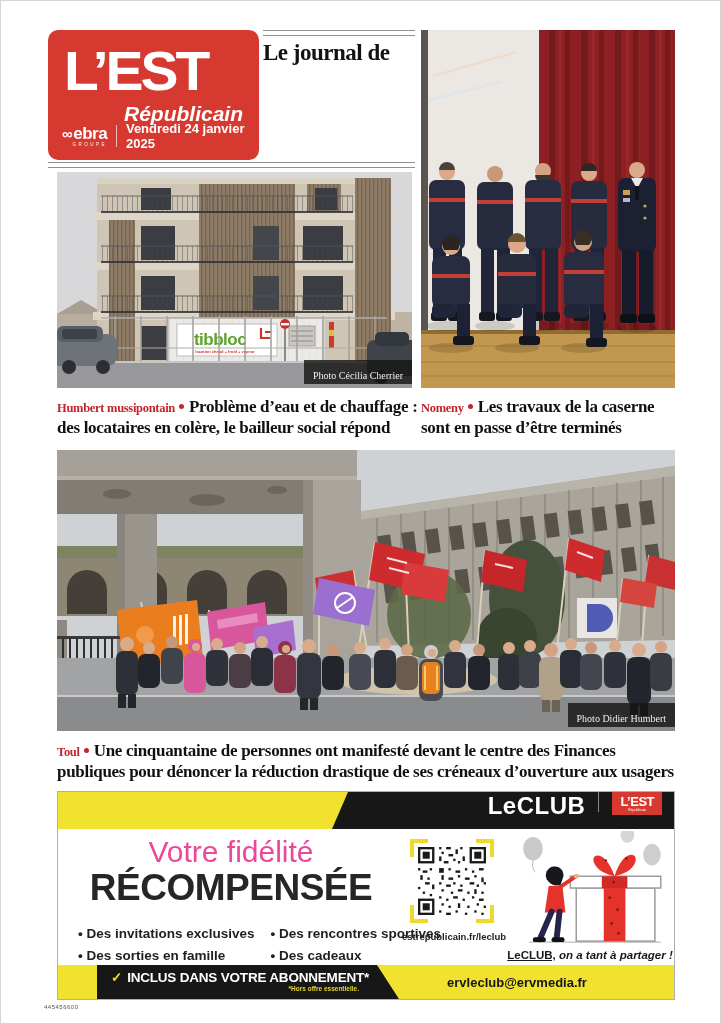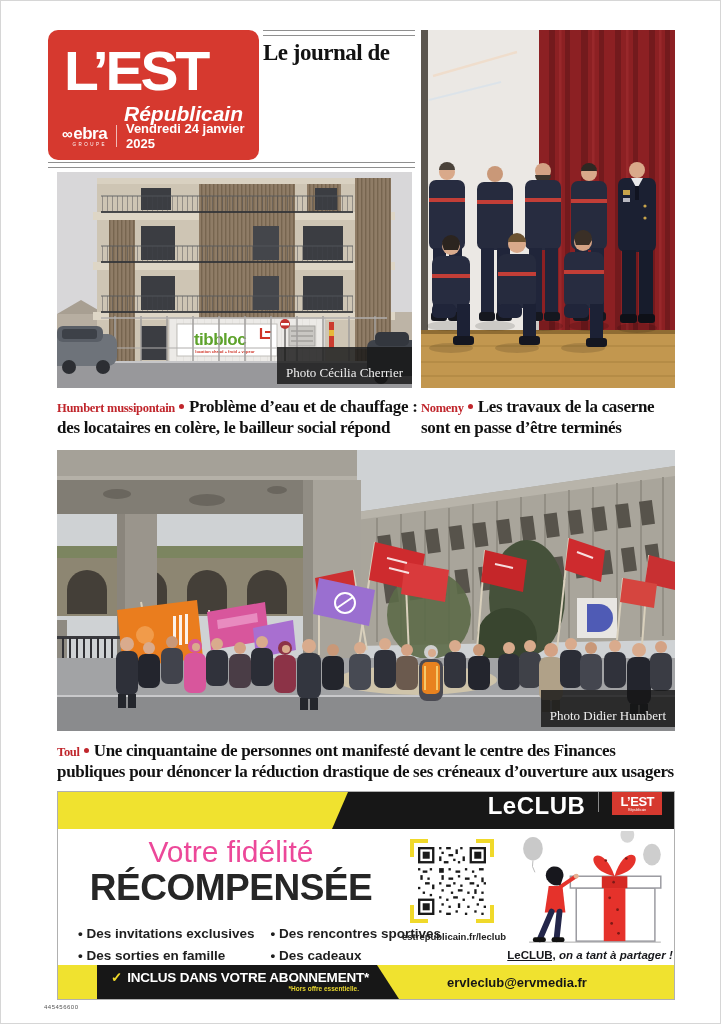--- a/index.html
+++ b/index.html
@@ -35,7 +35,7 @@
   .photo2{left:421px;top:30px;width:254px;height:358px;}
   .photo3{left:57px;top:450px;width:618px;height:281px;}
   .credit{position:absolute;right:0;bottom:4px;background:rgba(22,22,22,.82);color:#efefef;
-          font-size:13px;padding:18px 9px 3px;font-family:"Liberation Serif",serif;}
+          font-size:10px;padding:10px 9px 3px;font-family:"Liberation Serif",serif;}
 
   
   .caption{position:absolute;font-weight:bold;color:#111;font-size:17px;line-height:1.24;letter-spacing:-.3px;}

